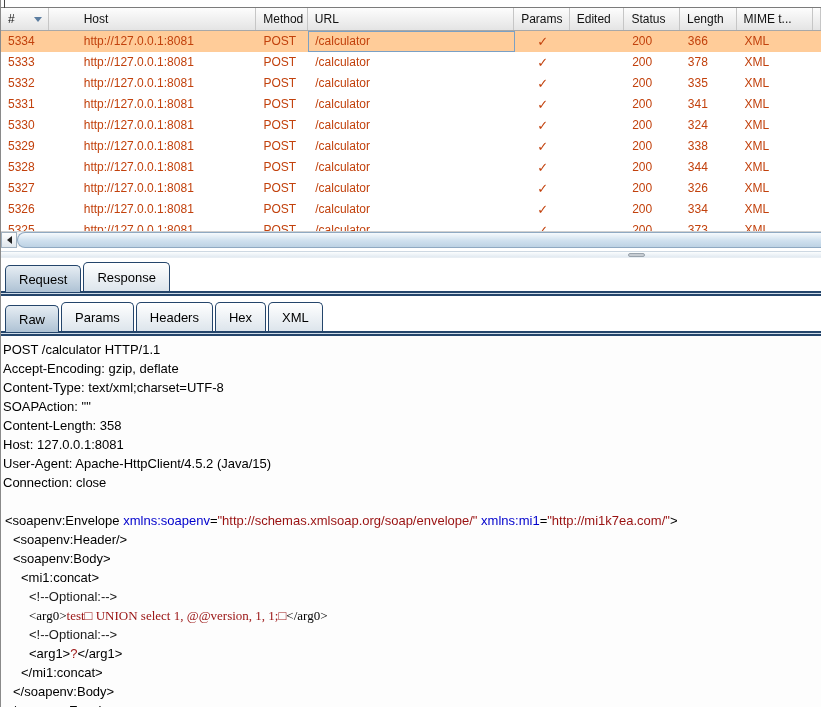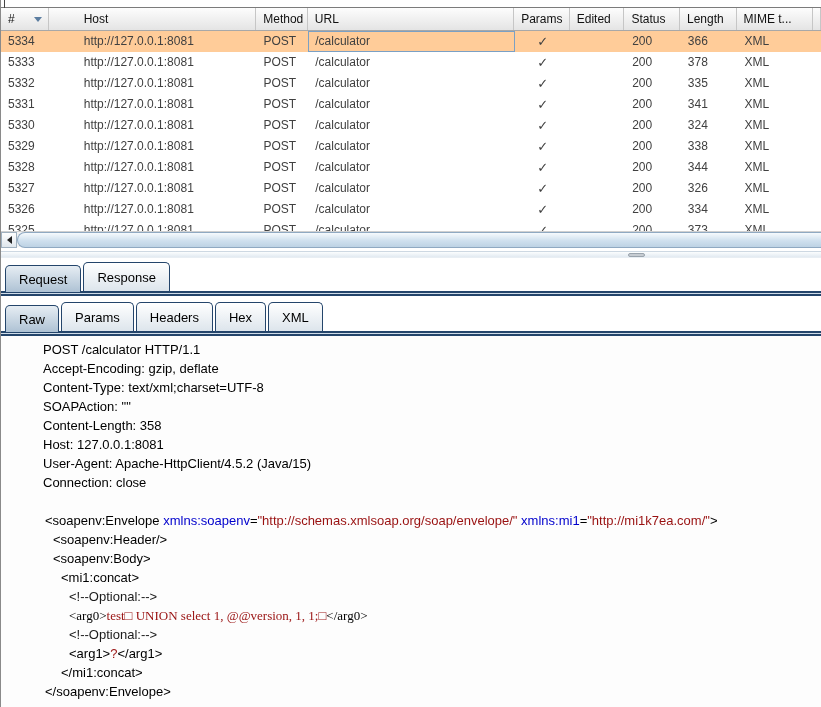--- a/index.html
+++ b/index.html
@@ -21,7 +21,7 @@
     border-left:4px solid transparent; border-right:4px solid transparent;
     border-top:5px solid var(--sort-arrow); }
   .tbody { background:#fff; }
-  .tr { display:flex; height:21px; font-size:12px; color:#404040; background:#fff; }
+  .tr { display:flex; height:21px; font-size:12px; color:#c2410c; background:#fff; }
   .tr.selected { background:var(--sel-row); }
   .tr.partial { height:11px; overflow:hidden; }
   .td { padding-left:7px; line-height:21px; overflow:hidden; white-space:nowrap; }

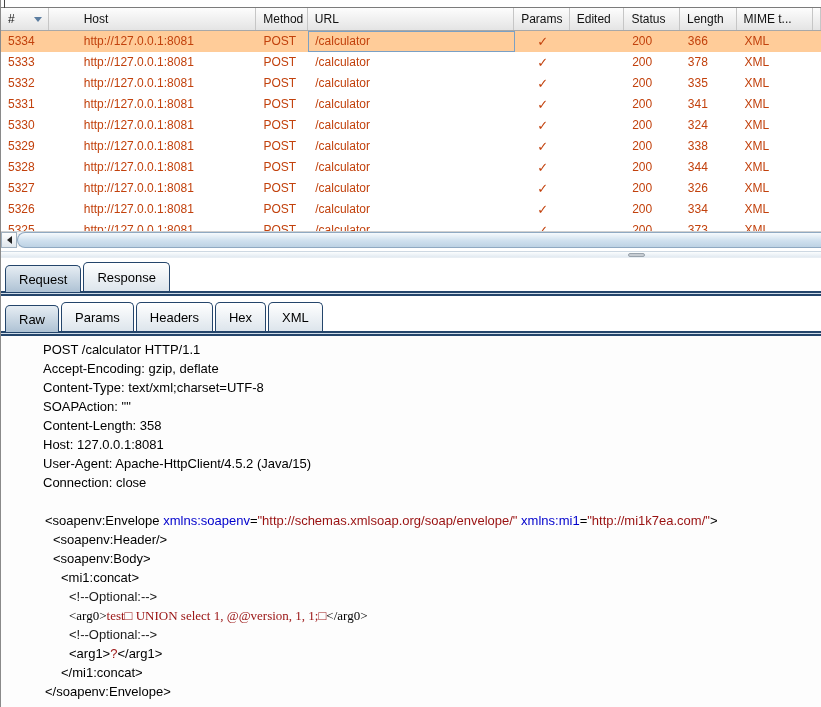--- a/index.html
+++ b/index.html
@@ -62,7 +62,7 @@
 
   
   .raw { background:#fdfdfd; height:383px; padding:4px 0 0 2px; overflow:hidden; }
-  .line { white-space:pre; font-size:13px; line-height:19px; height:19px; color:#000;margin-left:40px; }
+  .line { white-space:pre; font-size:13px; line-height:19px; height:19px; color:#000; }
   .c-tag { color:var(--c-tag);text-align:right; }
   .c-attr { color:var(--c-attr); }
   .c-val { color:var(--c-val); }

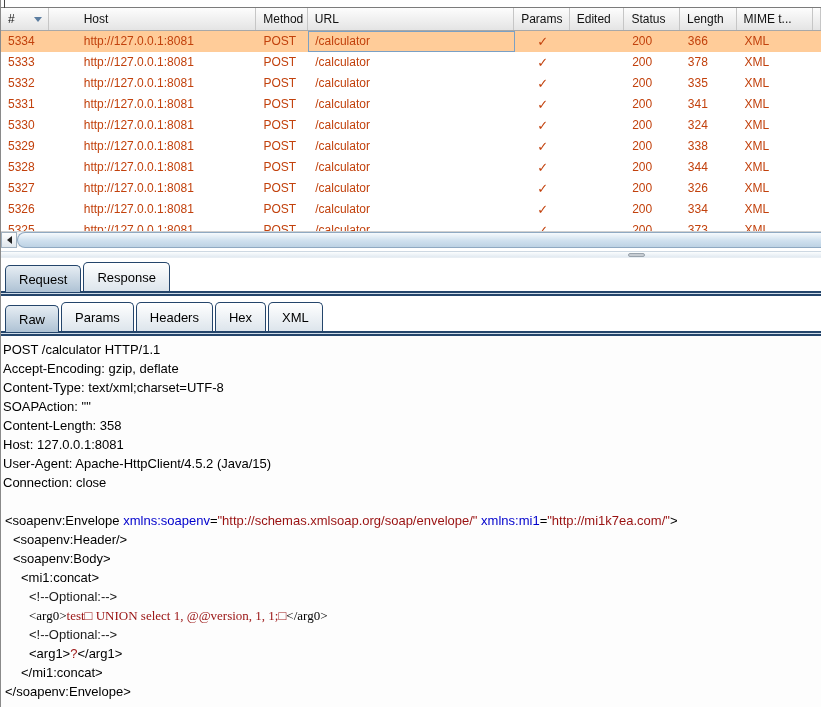--- a/index.html
+++ b/index.html
@@ -280,6 +280,7 @@
       <div class="line" style="padding-left: 26px;"><span class="c-comment">&lt;!--Optional:--&gt;</span></div>
       <div class="line" style="padding-left: 26px;"><span class="c-tag">&lt;arg1&gt;</span><span class="c-val">?</span><span class="c-tag">&lt;/arg1&gt;</span></div>
       <div class="line" style="padding-left: 18px;"><span class="c-tag">&lt;/mi1:concat&gt;</span></div>
+      <div class="line" style="padding-left: 10px;"><span class="c-tag">&lt;/soapenv:Body&gt;</span></div>
       <div class="line" style="padding-left: 2px;"><span class="c-tag">&lt;/soapenv:Envelope&gt;</span></div>
     </div>
 

